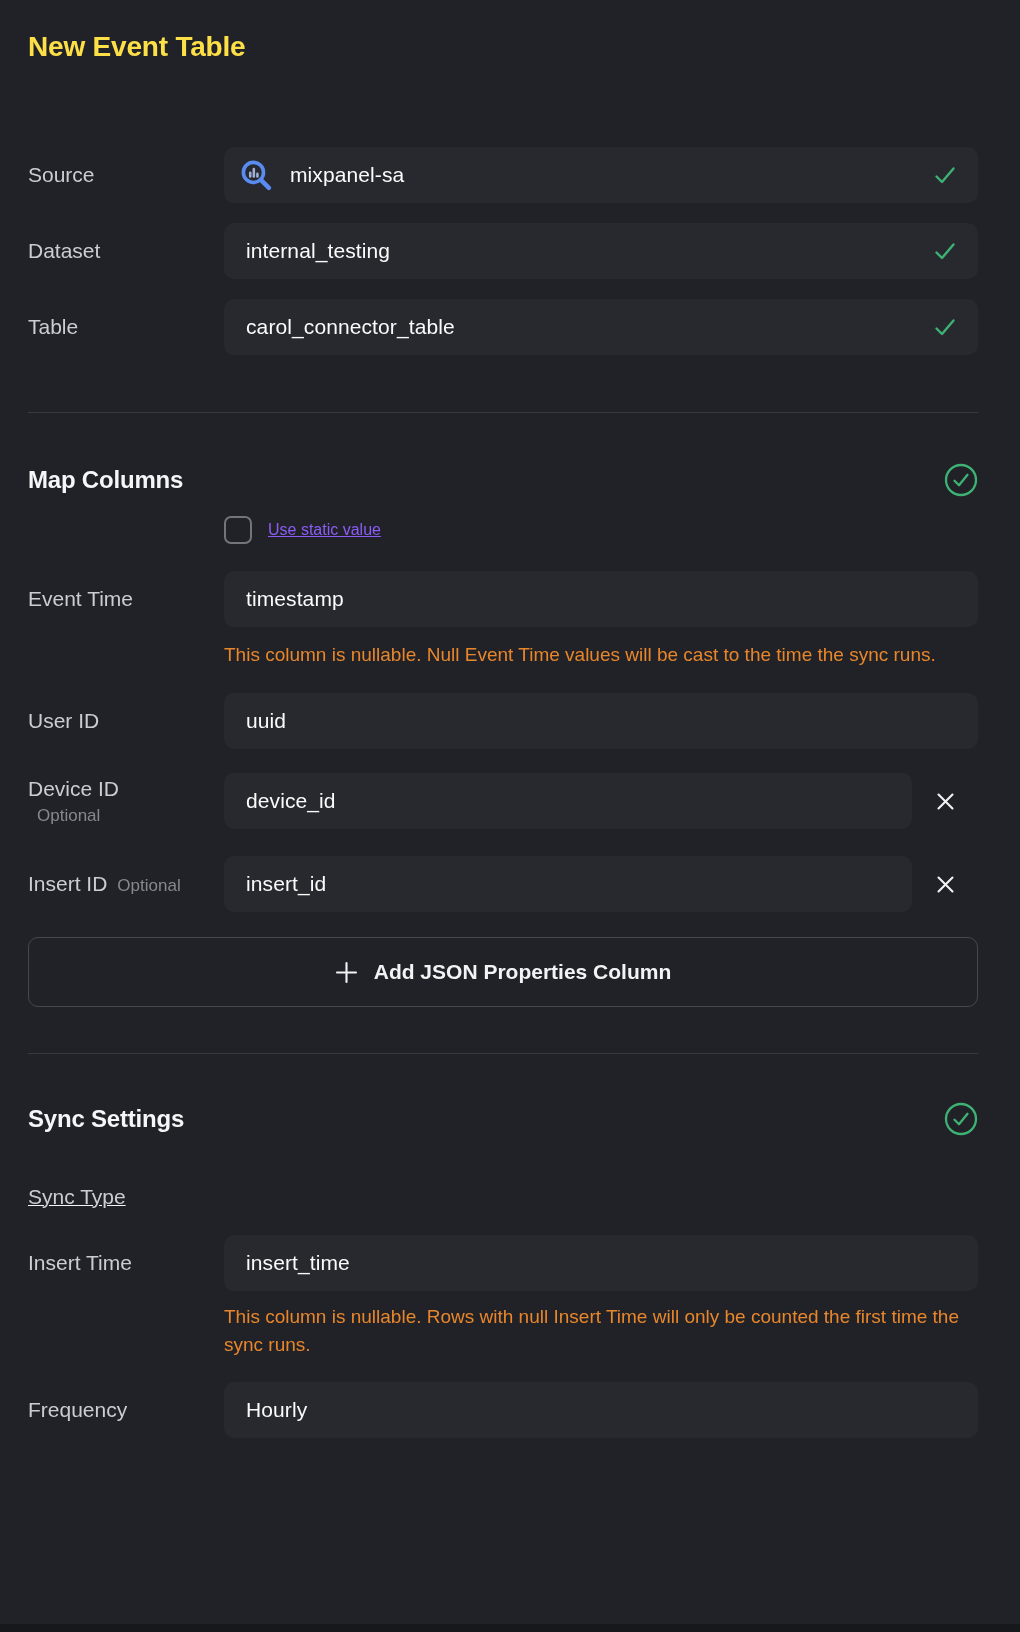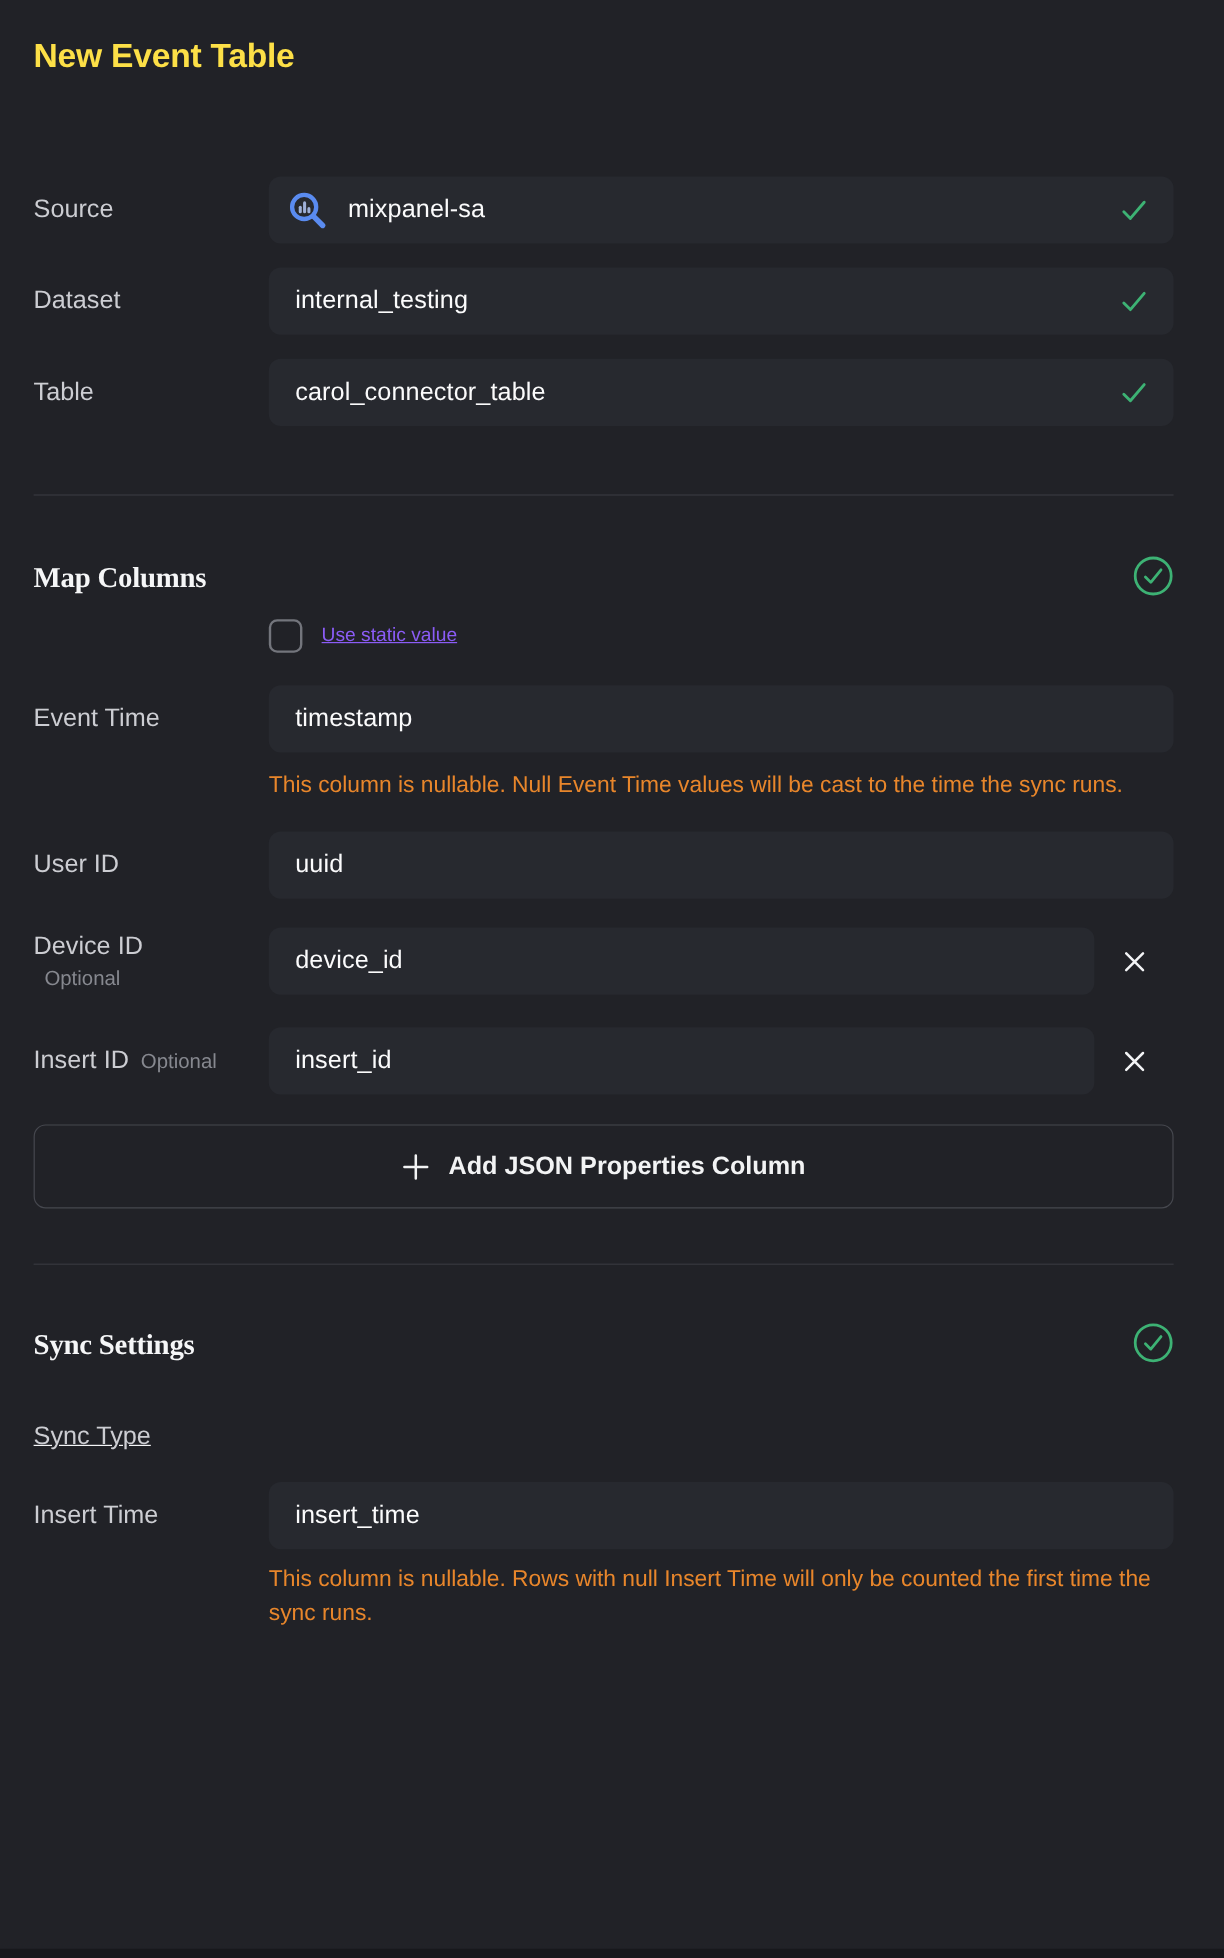--- a/index.html
+++ b/index.html
@@ -76,8 +76,8 @@
   .divider-1 { margin-top:57px; }
   .divider-2 { margin-top:46px; }
   .section-header {
-    display:flex; align-items:flex-end; justify-content:space-between;
-    margin-top:50px; height:34px;font-family:Liberation Serif, serif;
+    display:flex; align-items:center; justify-content:space-between;
+    margin-top:50px; height:34px;
   }
   .section-header.sync { margin-top:48px; }
   .section-title {

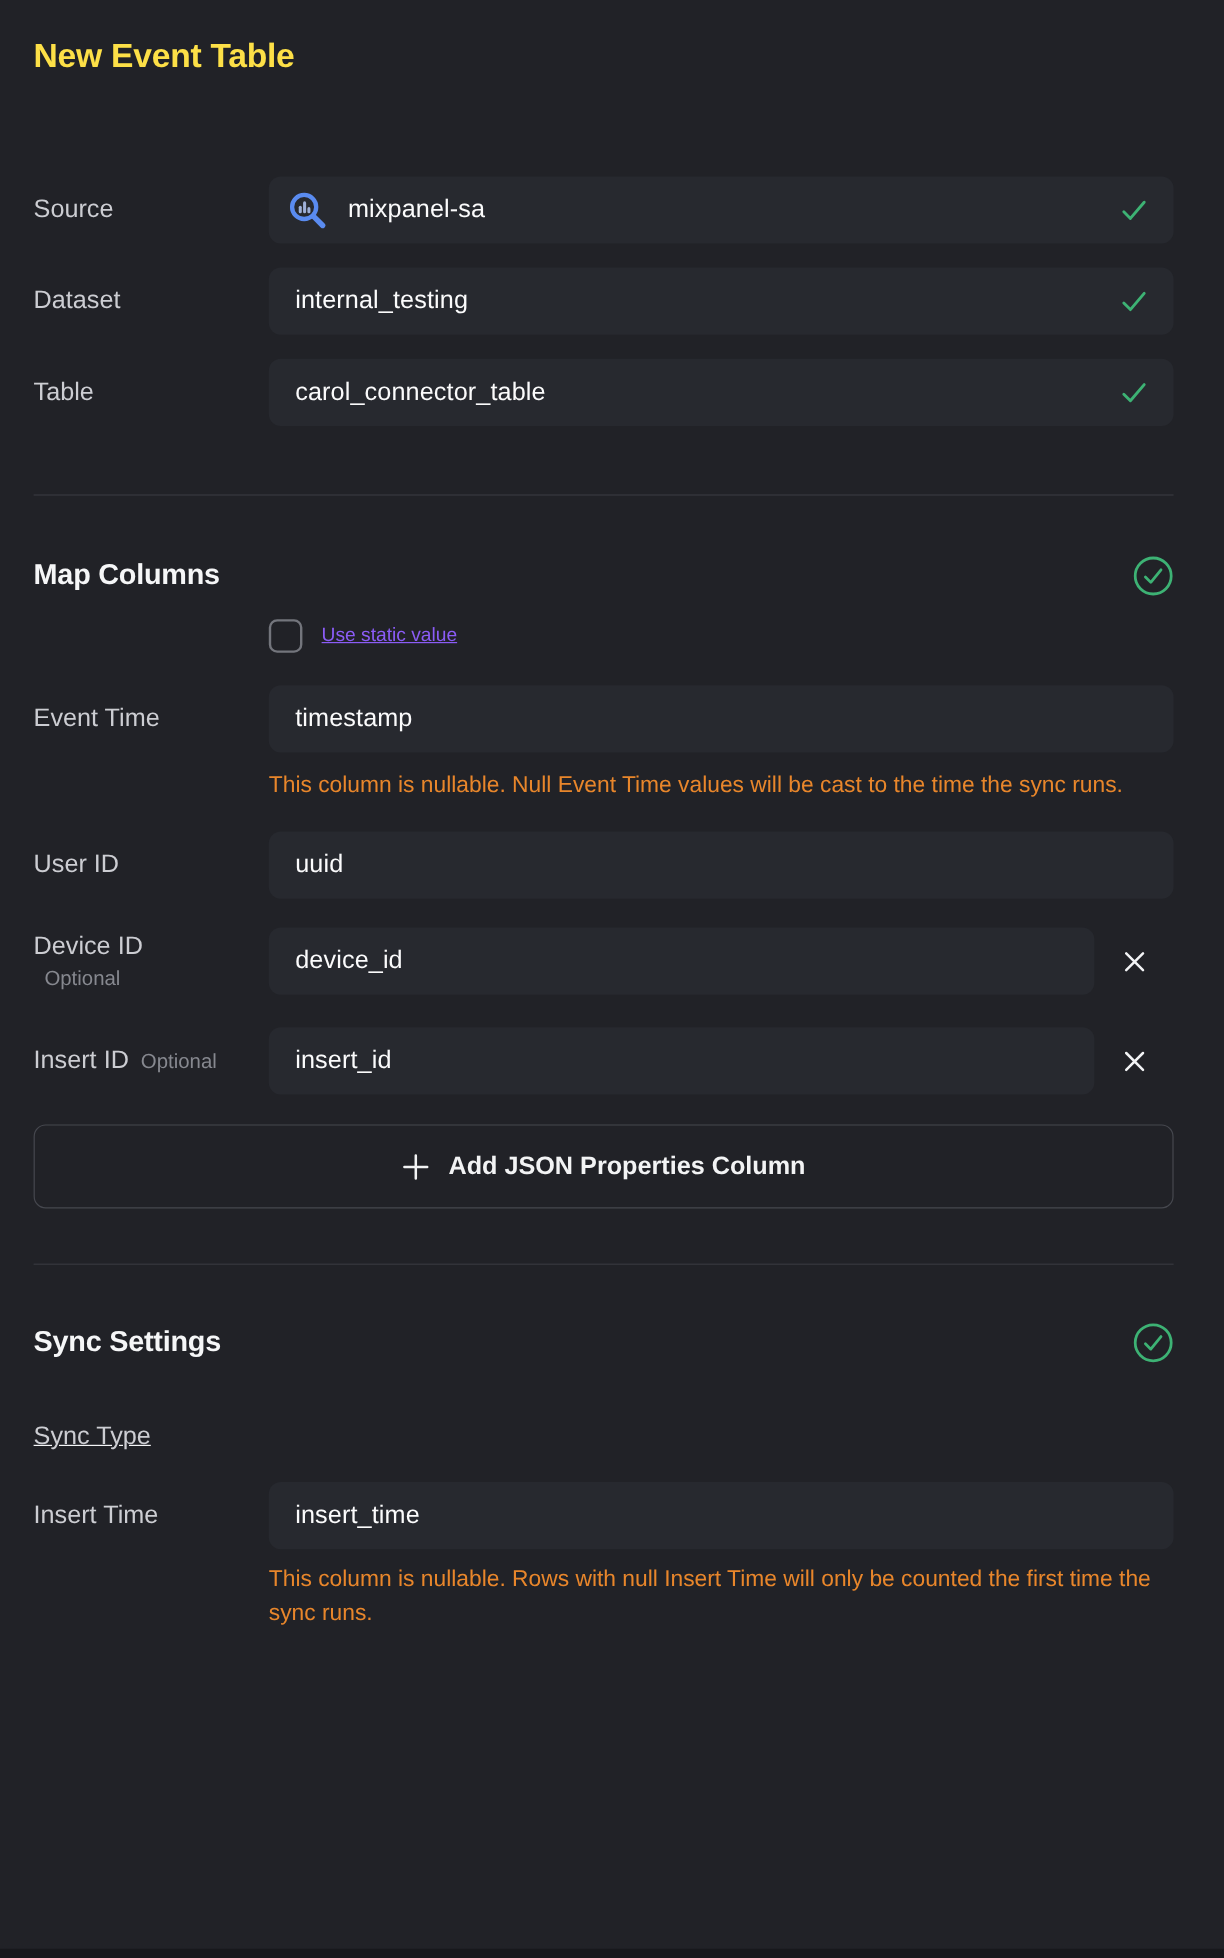--- a/index.html
+++ b/index.html
@@ -266,6 +266,12 @@
     </div>
     <div class="warning mt-12" style="margin-top:12px;">This column is nullable. Rows with null Insert Time will only be counted the first time the sync runs.</div>
 
+    <div class="form-row mt-23">
+      <div class="label-col"><span class="label">Frequency</span></div>
+      <div class="field">
+        <span class="value">Hourly</span>
+      </div>
+    </div>
 
   </div>
 

